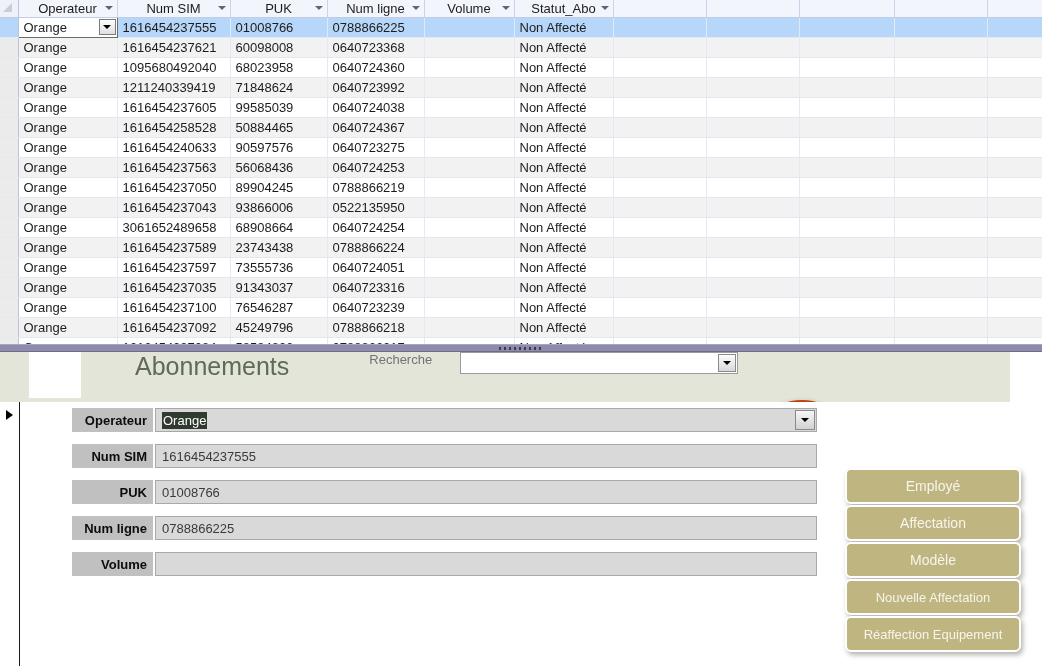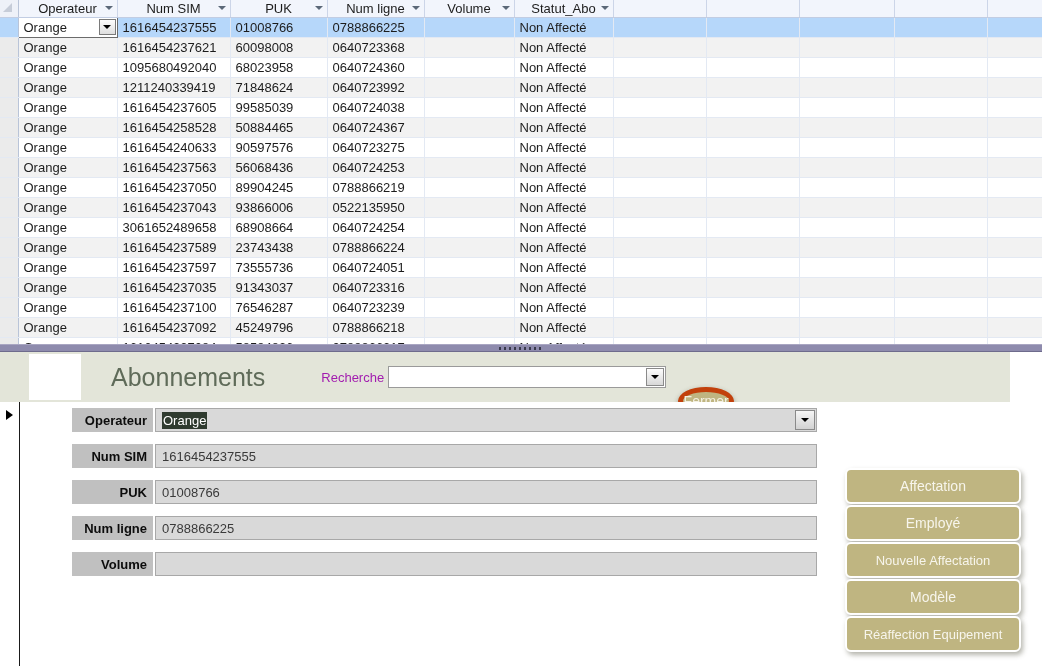--- a/index.html
+++ b/index.html
@@ -172,7 +172,8 @@
     height: 50px;
     background: #e3e5d9;
     display: flex;
-    align-items: center;
+    align-items: flex-start;
+    gap: 24px;
   }
   #form-logo {
     width: 52px; height: 46px;

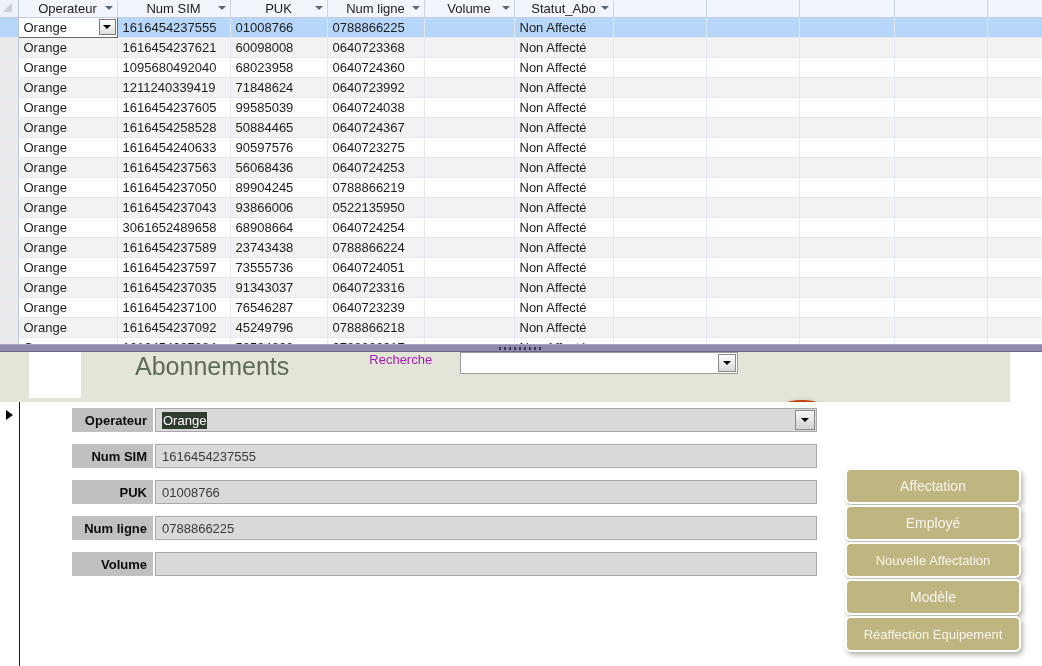--- a/index.html
+++ b/index.html
@@ -191,7 +191,7 @@
   #search-label {
     margin-left: 56px;
     font-size: 13px;
-    color: #a21caf;
+    color: #737373;
     white-space: nowrap;
   }
   #search-combo {

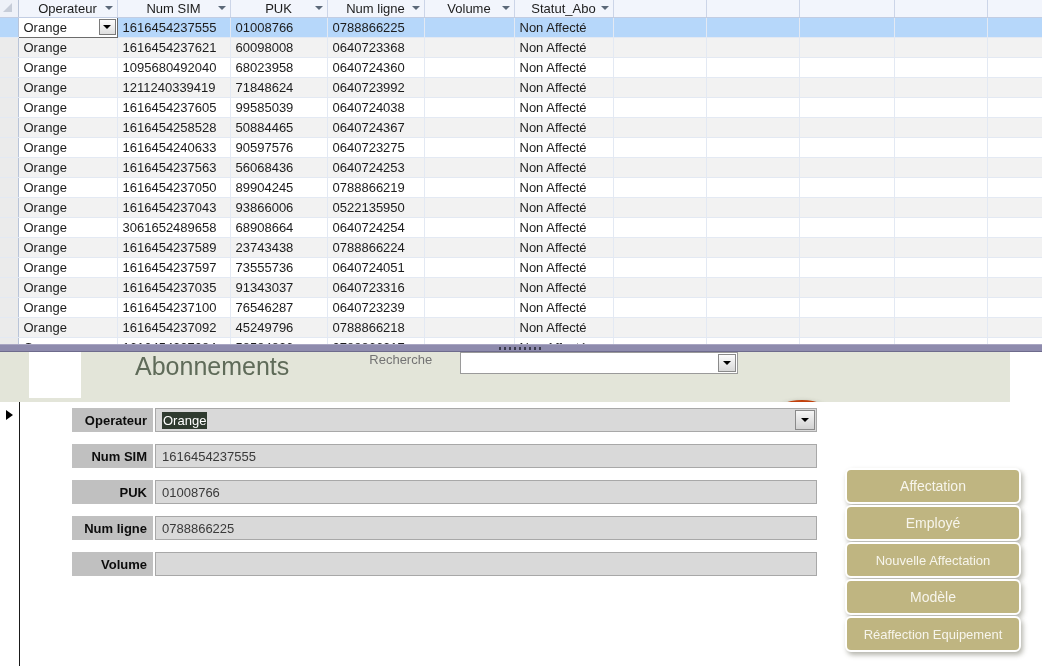--- a/index.html
+++ b/index.html
@@ -732,8 +732,8 @@
       </div>
 
     <div id="cmd-buttons">
+        <div class="cmd-btn">Employé</div>
         <div class="cmd-btn">Affectation</div>
-        <div class="cmd-btn">Employé</div>
         <div class="cmd-btn small">Nouvelle Affectation</div>
         <div class="cmd-btn">Modèle</div>
         <div class="cmd-btn small">Réaffection Equipement</div>

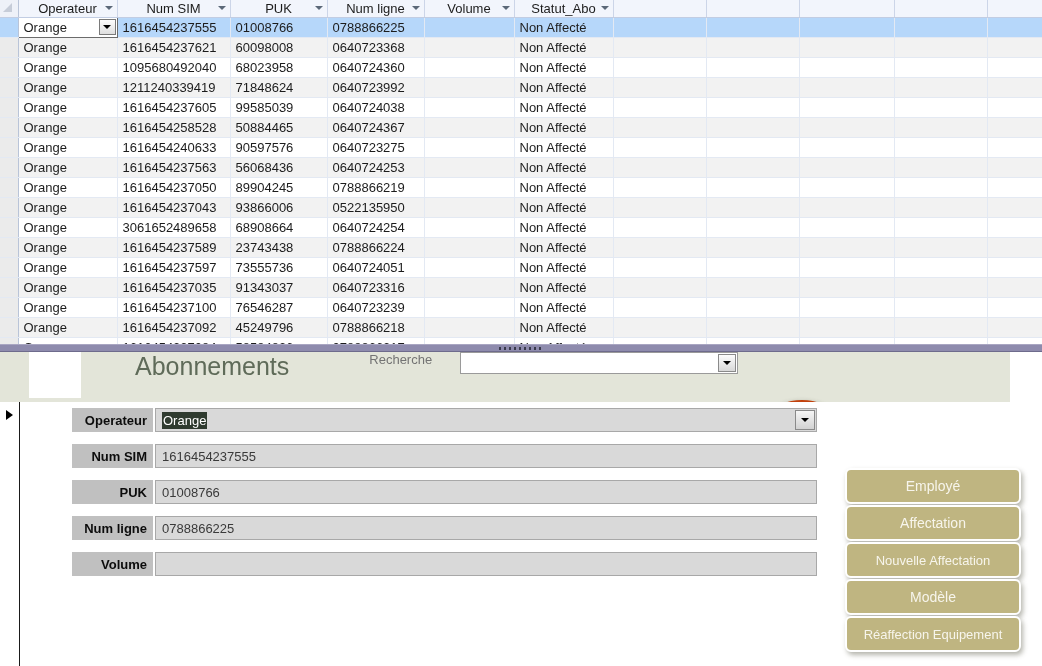--- a/index.html
+++ b/index.html
@@ -734,8 +734,8 @@
     <div id="cmd-buttons">
         <div class="cmd-btn">Employé</div>
         <div class="cmd-btn">Affectation</div>
+        <div class="cmd-btn">Modèle</div>
         <div class="cmd-btn small">Nouvelle Affectation</div>
-        <div class="cmd-btn">Modèle</div>
         <div class="cmd-btn small">Réaffection Equipement</div>
       </div>
   </div>

